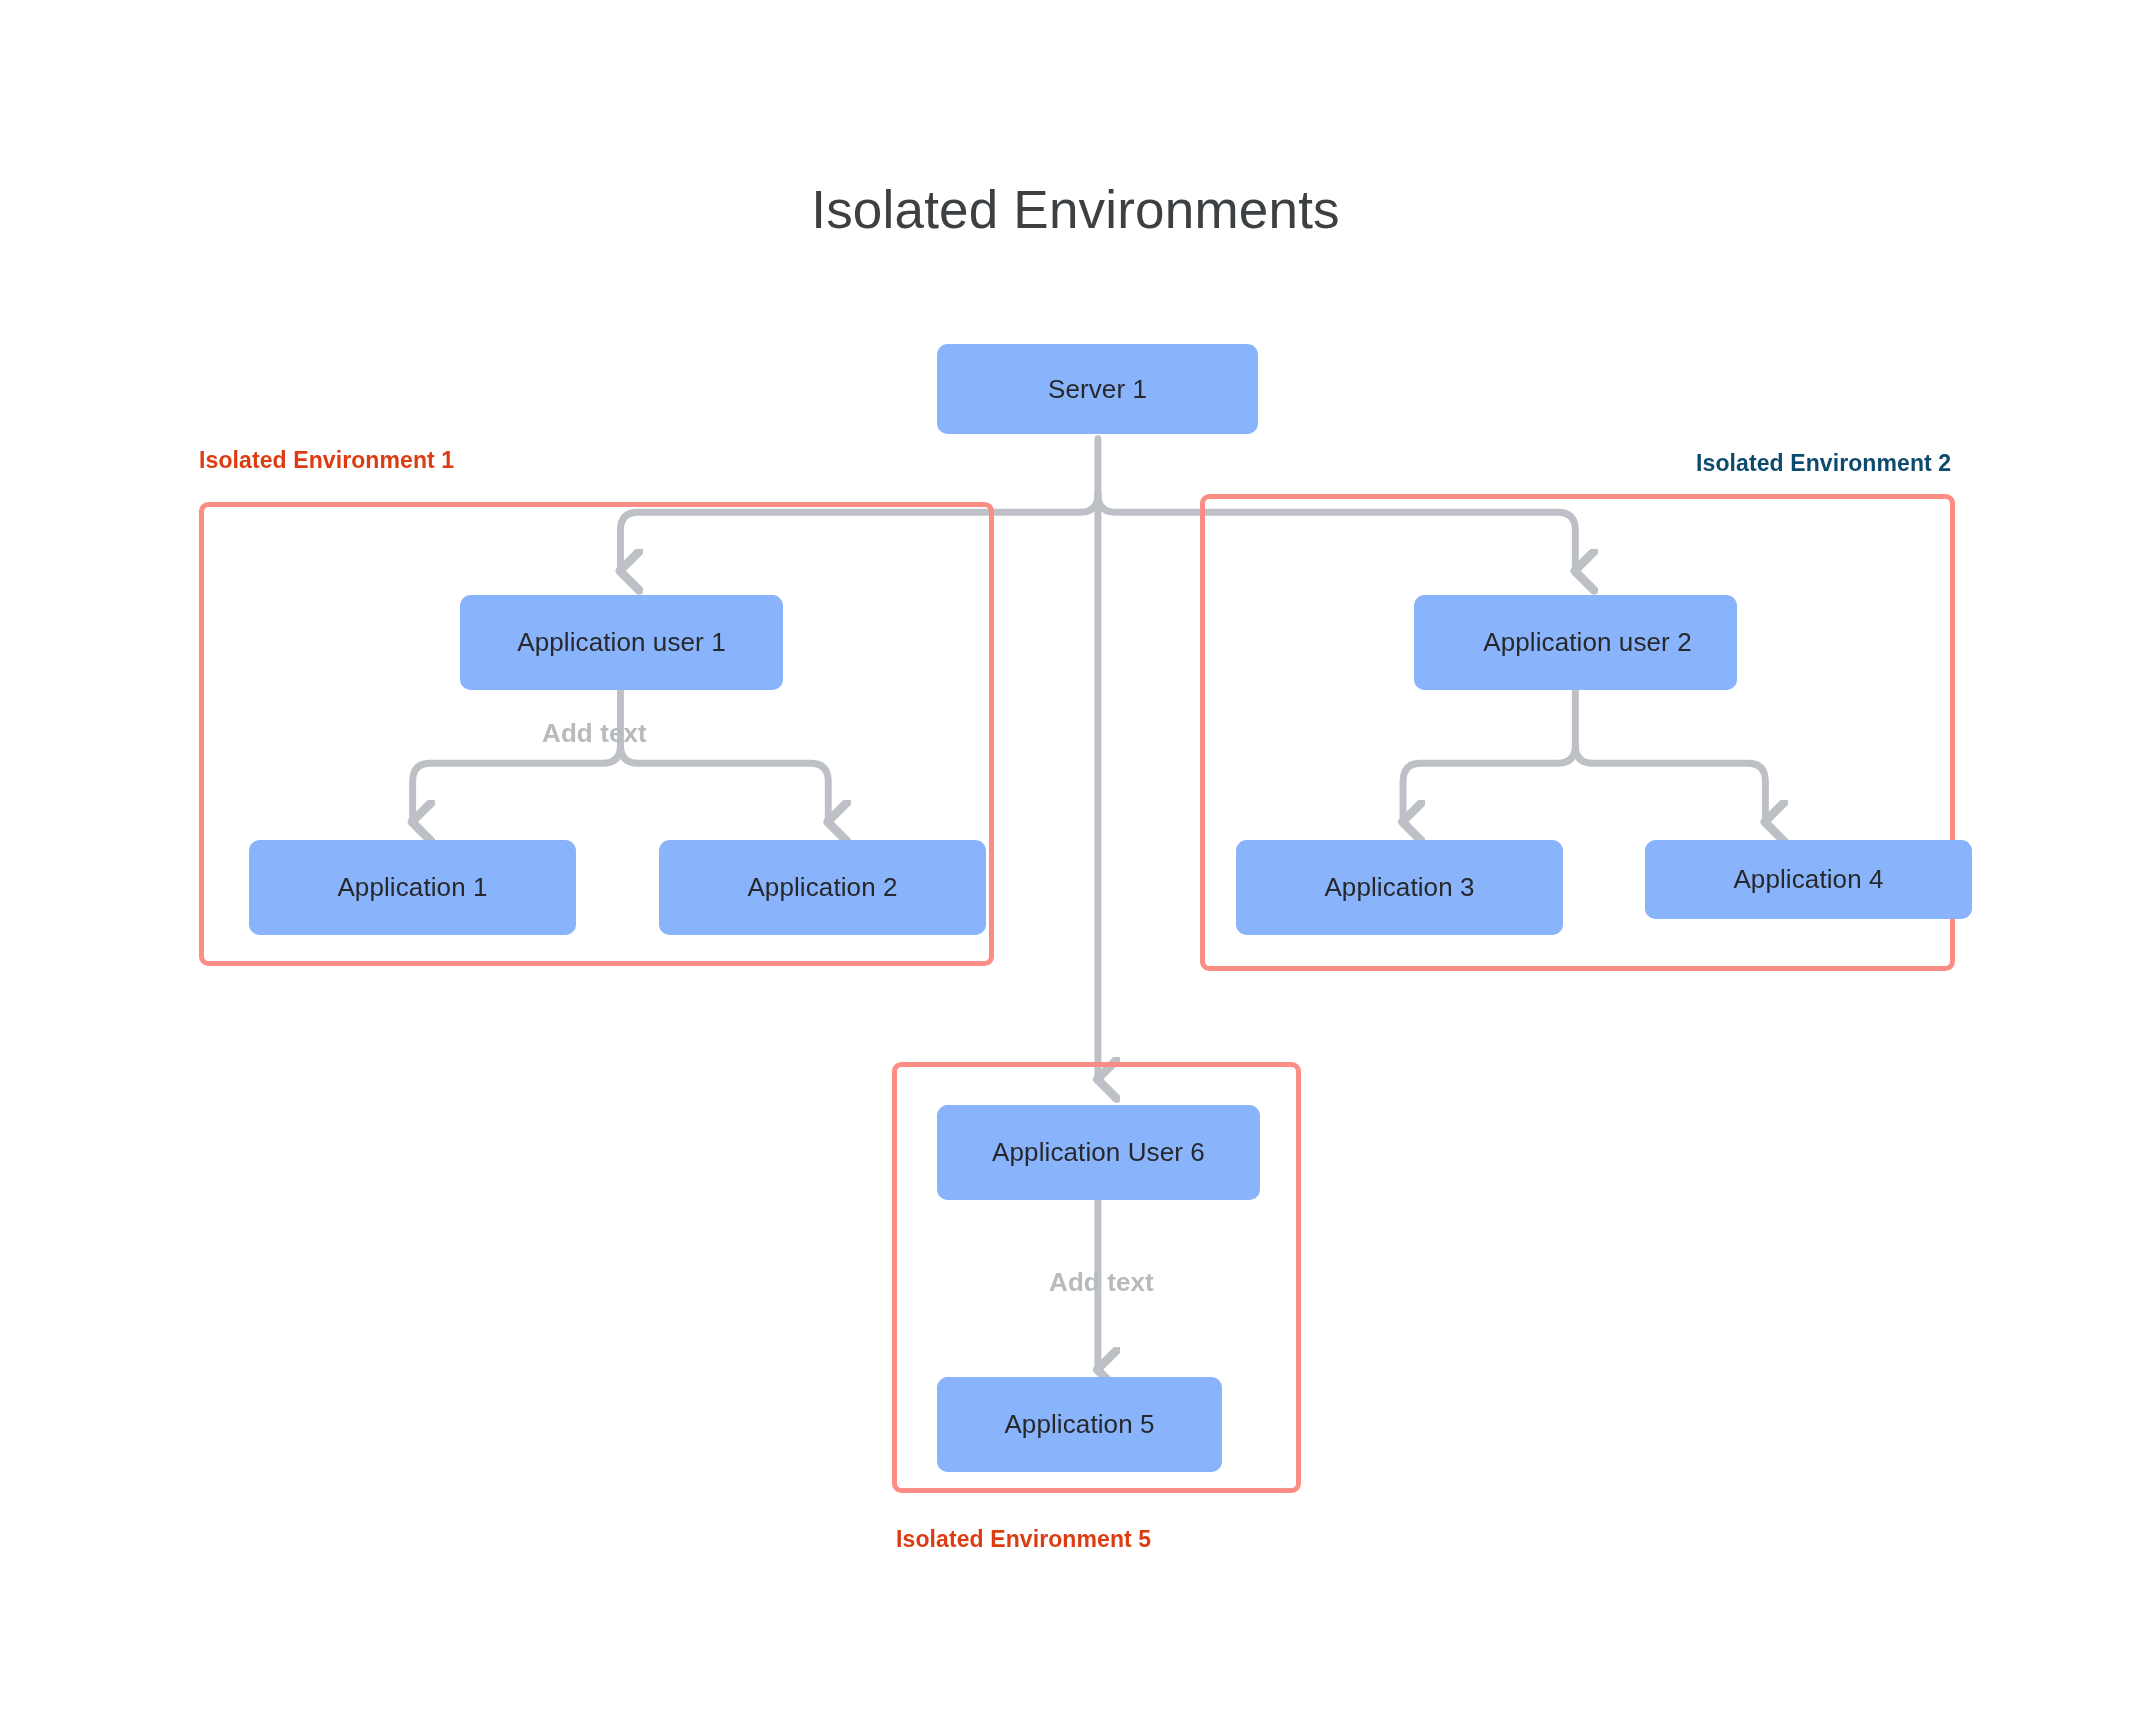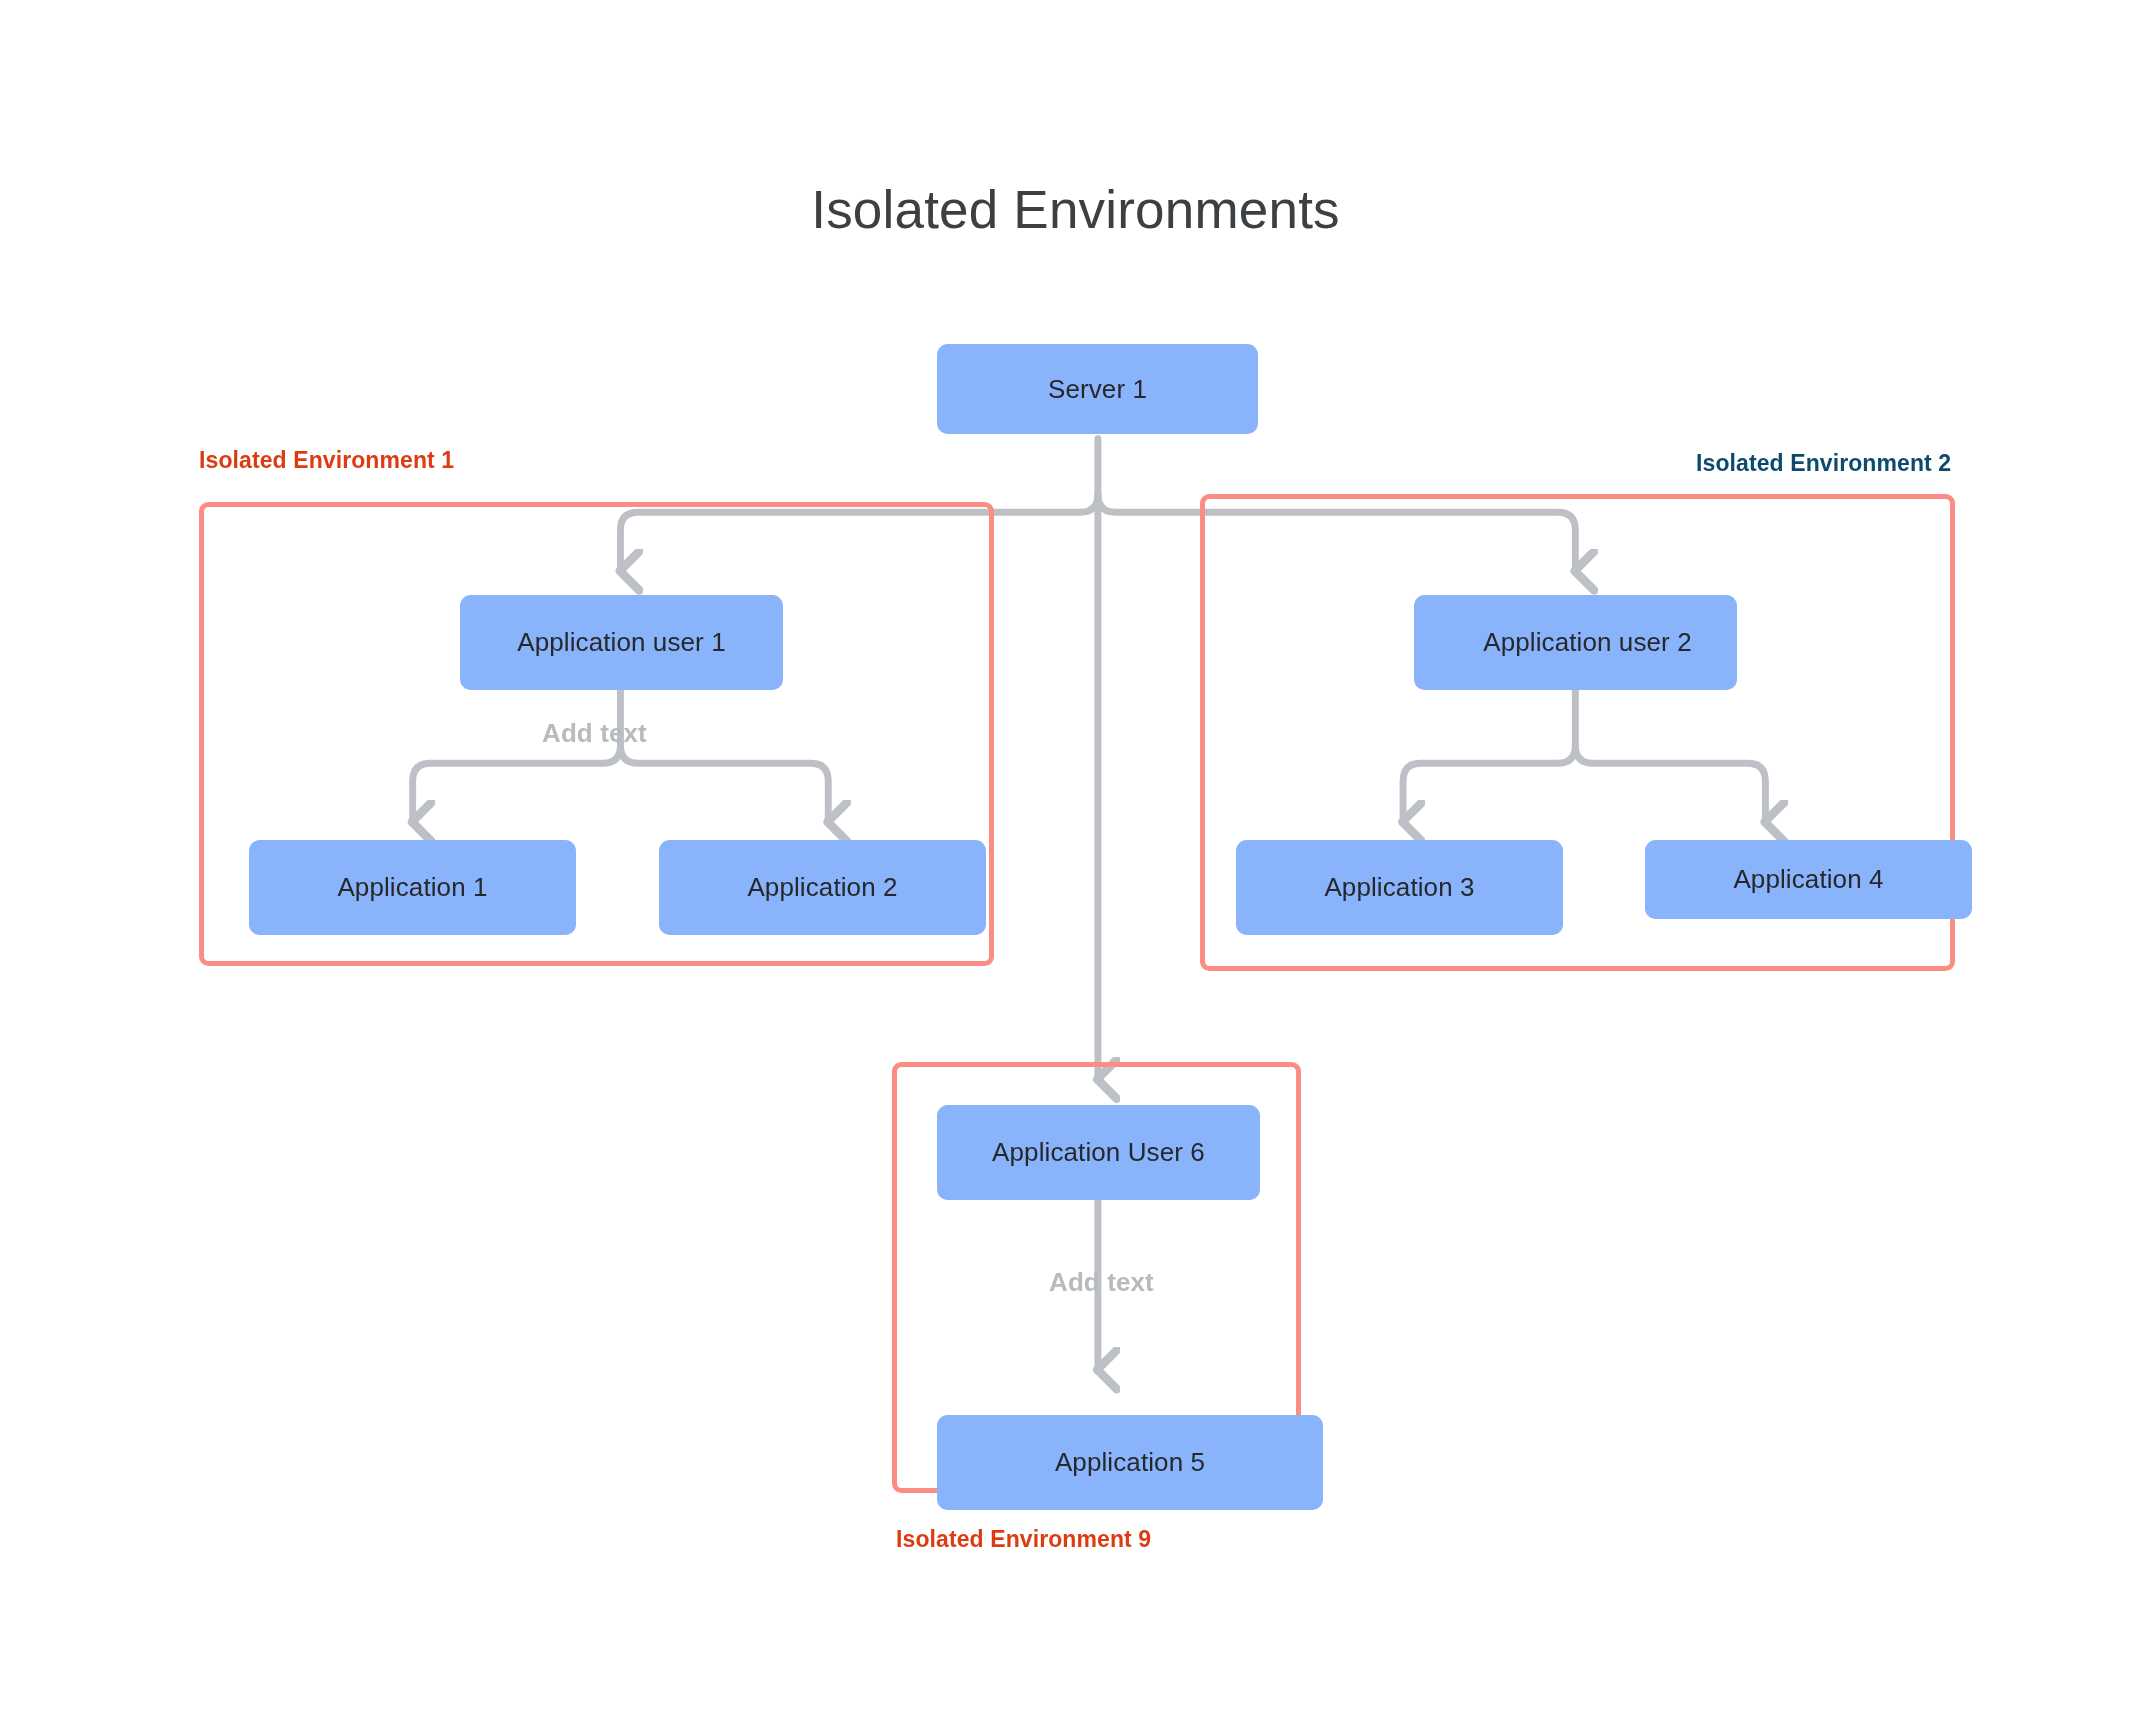--- a/index.html
+++ b/index.html
@@ -137,7 +137,7 @@
 
   <div class="node" style="left:1645px; top:840px; width:327px; height:79px;">Application 4</div>
 
-  <div class="node" style="left:937px; top:1377px; width:386px; height:95px;margin-top:38px;">Application 5</div>
+  <div class="node" style="left:937px; top:1377px; width:285px; height:95px;">Application 5</div>
 
   <div class="edge-label" style="left:542px; top:718px;">Add text</div>
 

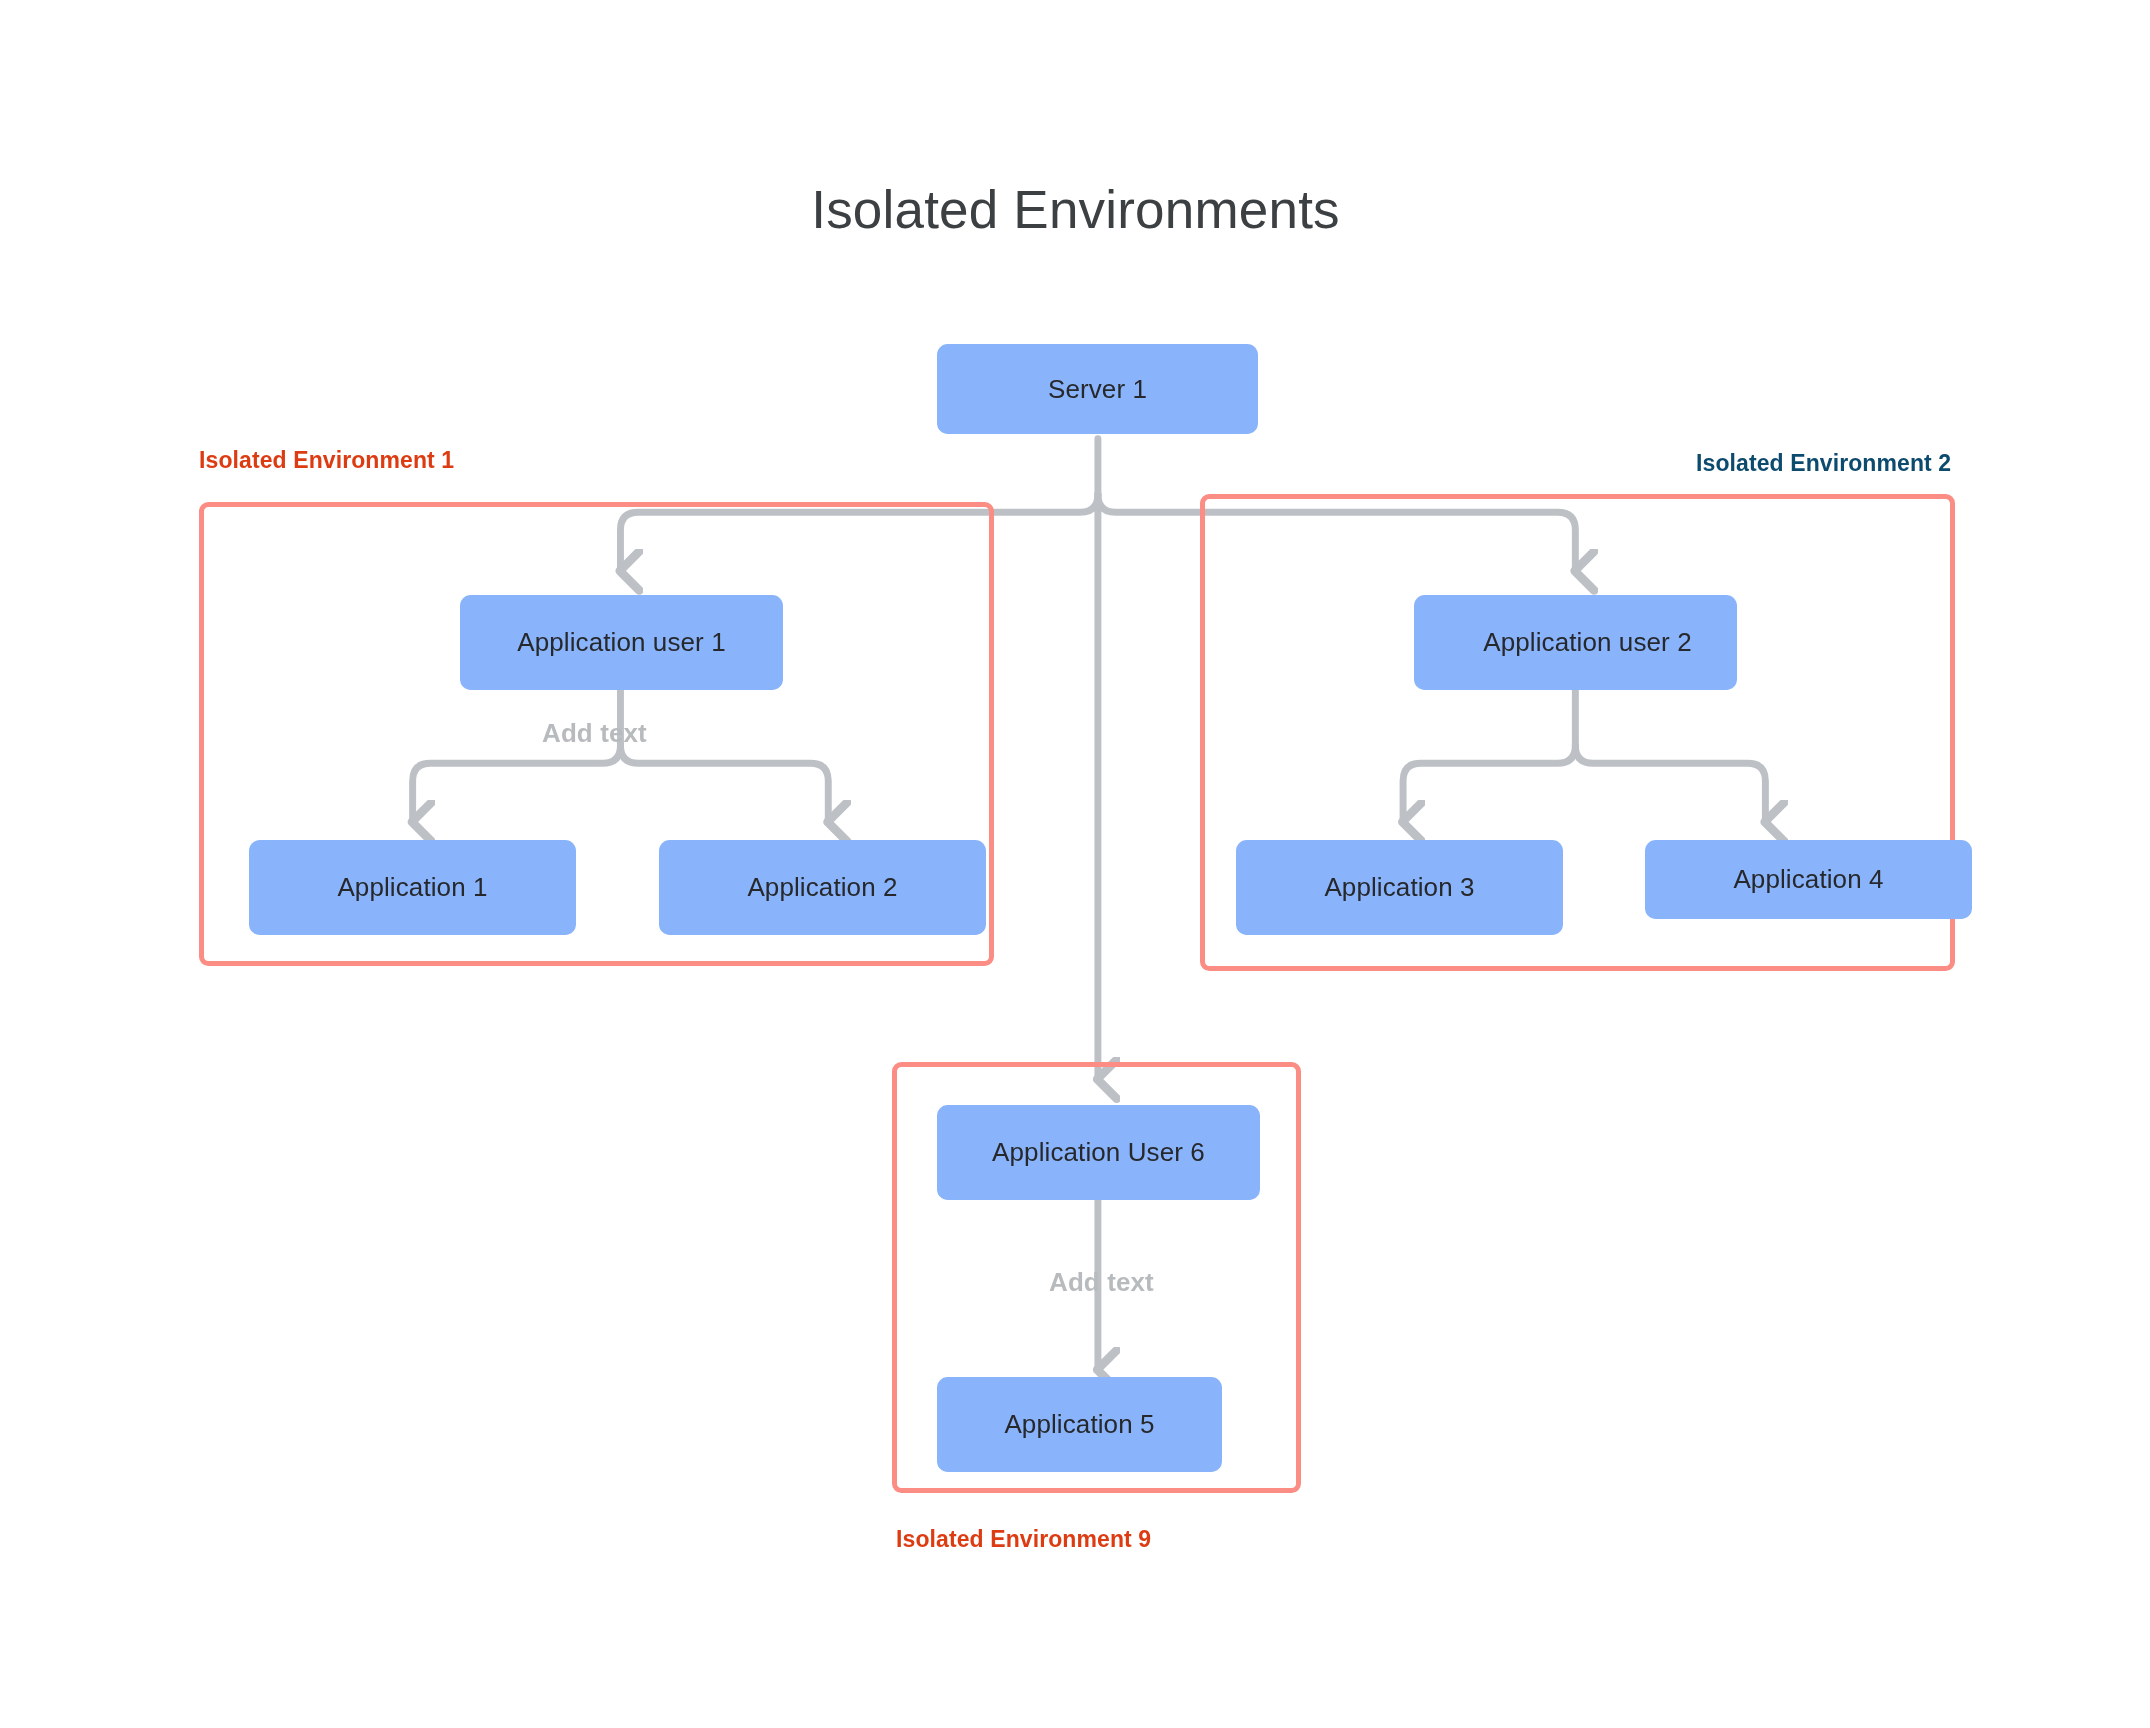--- a/index.html
+++ b/index.html
@@ -119,7 +119,7 @@
   <div class="env-label dark" style="left:1696px; top:450px;">Isolated Environment 2</div>
 
   <div class="env-box" style="left:892px; top:1062px; width:409px; height:431px;"></div>
-  <div class="env-label accent" style="left:896px; top:1526px;">Isolated Environment 9</div>
+  <div class="env-label accent" style="left:896px; top:1526px;">Isolated Environment 5</div>
 
   <div class="node" style="left:937px; top:344px; width:321px; height:90px;">Server 1</div>
 

